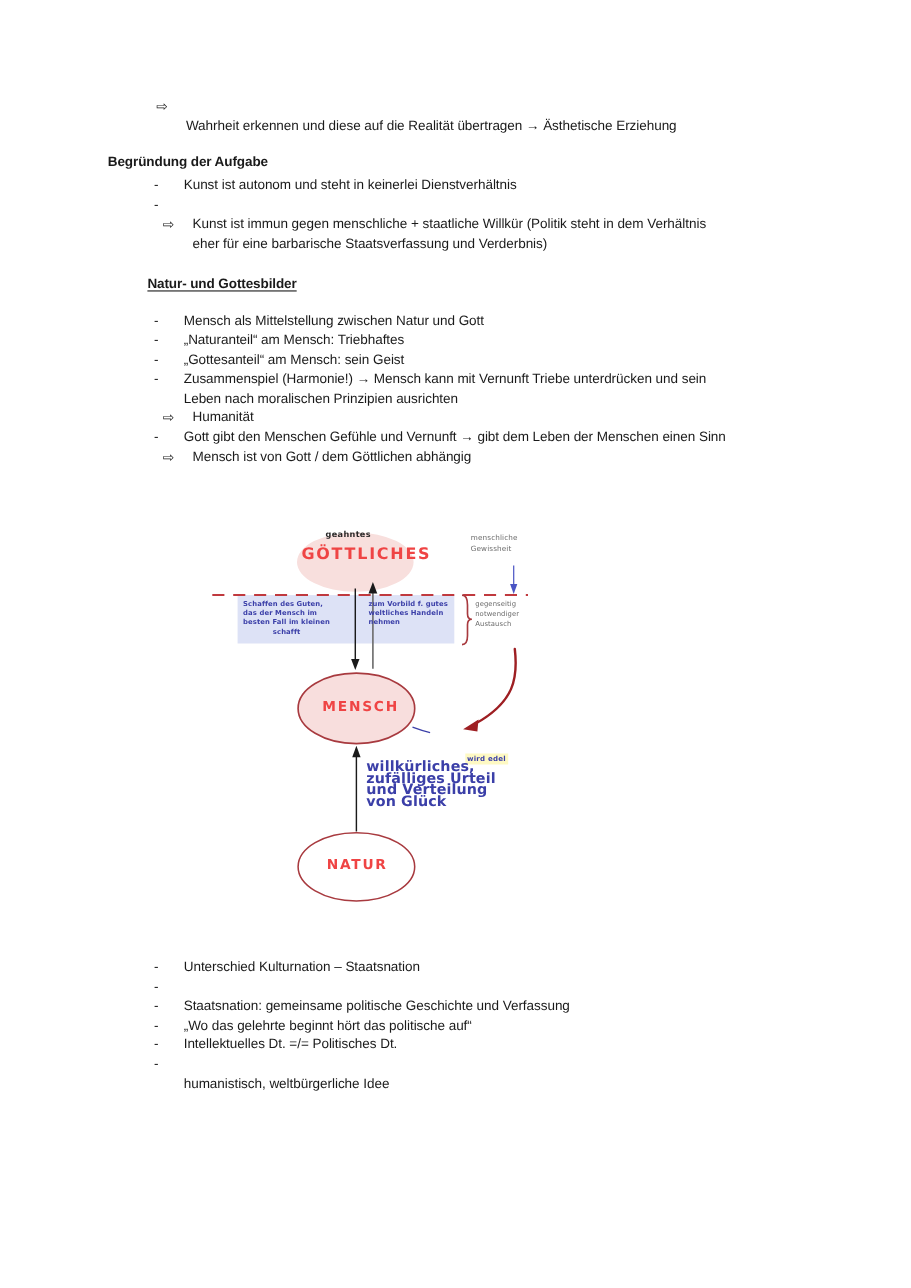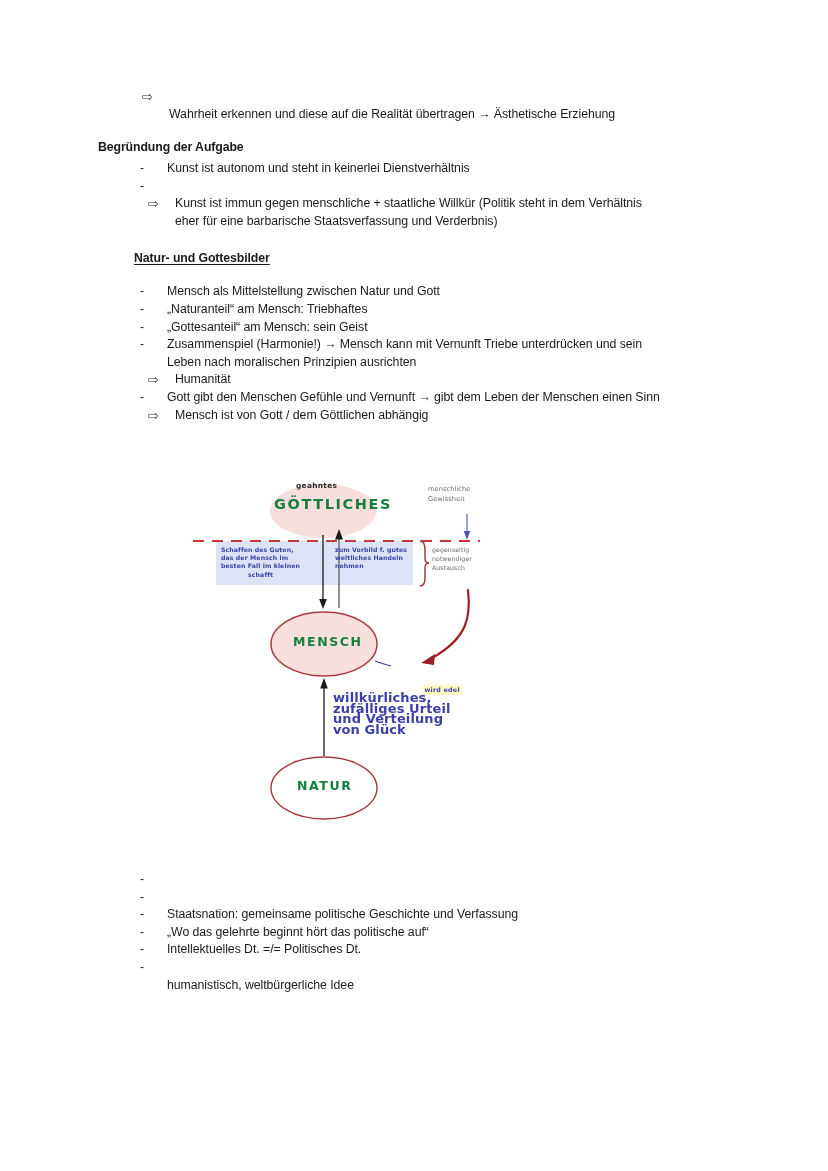--- a/index.html
+++ b/index.html
@@ -105,7 +105,7 @@
   }
   .hw-node {
     font-family: "DejaVu Sans", sans-serif;
-    color: #15803d;
+    color: #ef4444;
     letter-spacing: 1.6px;
     font-weight: 600;
   }

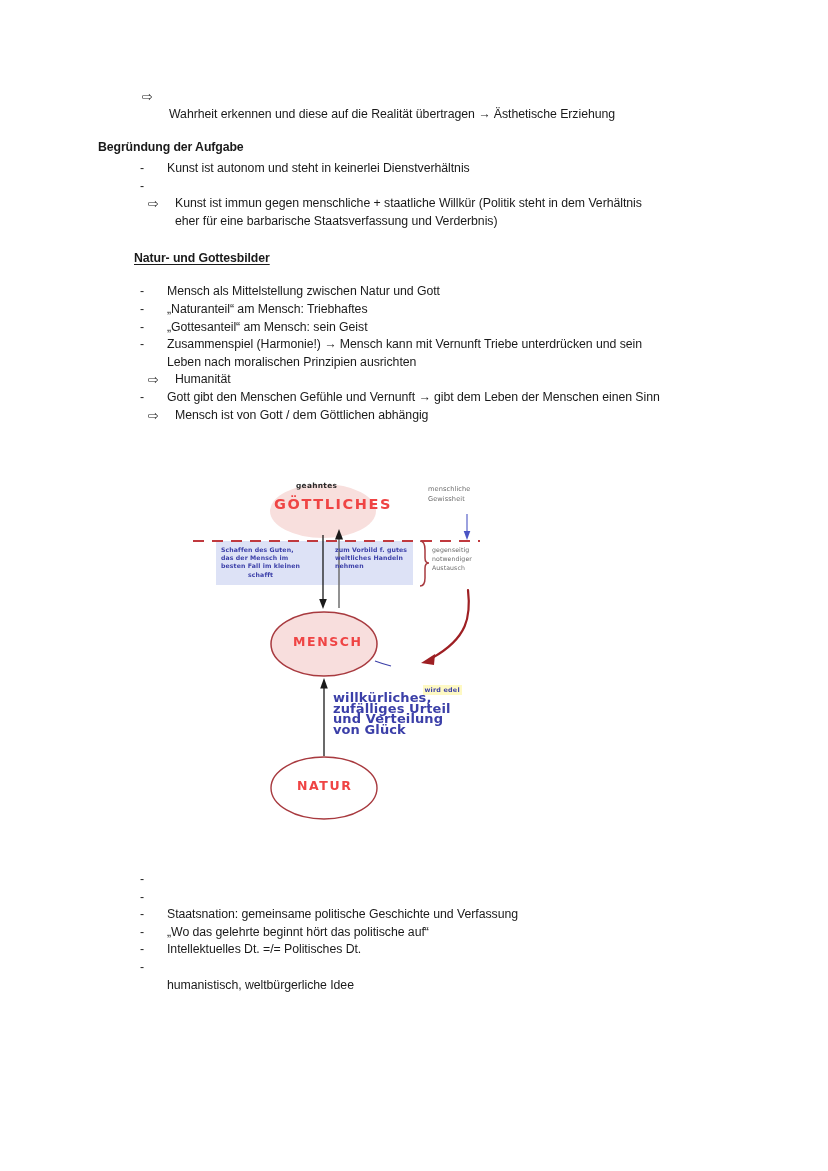--- a/index.html
+++ b/index.html
@@ -273,6 +273,7 @@
 
     <div class="row lvl1">
       <span class="marker">-</span>
+      <span class="body">Unterschied Kulturnation – Staatsnation</span>
     </div>
     <div class="row lvl1">
       <span class="marker">-</span>

